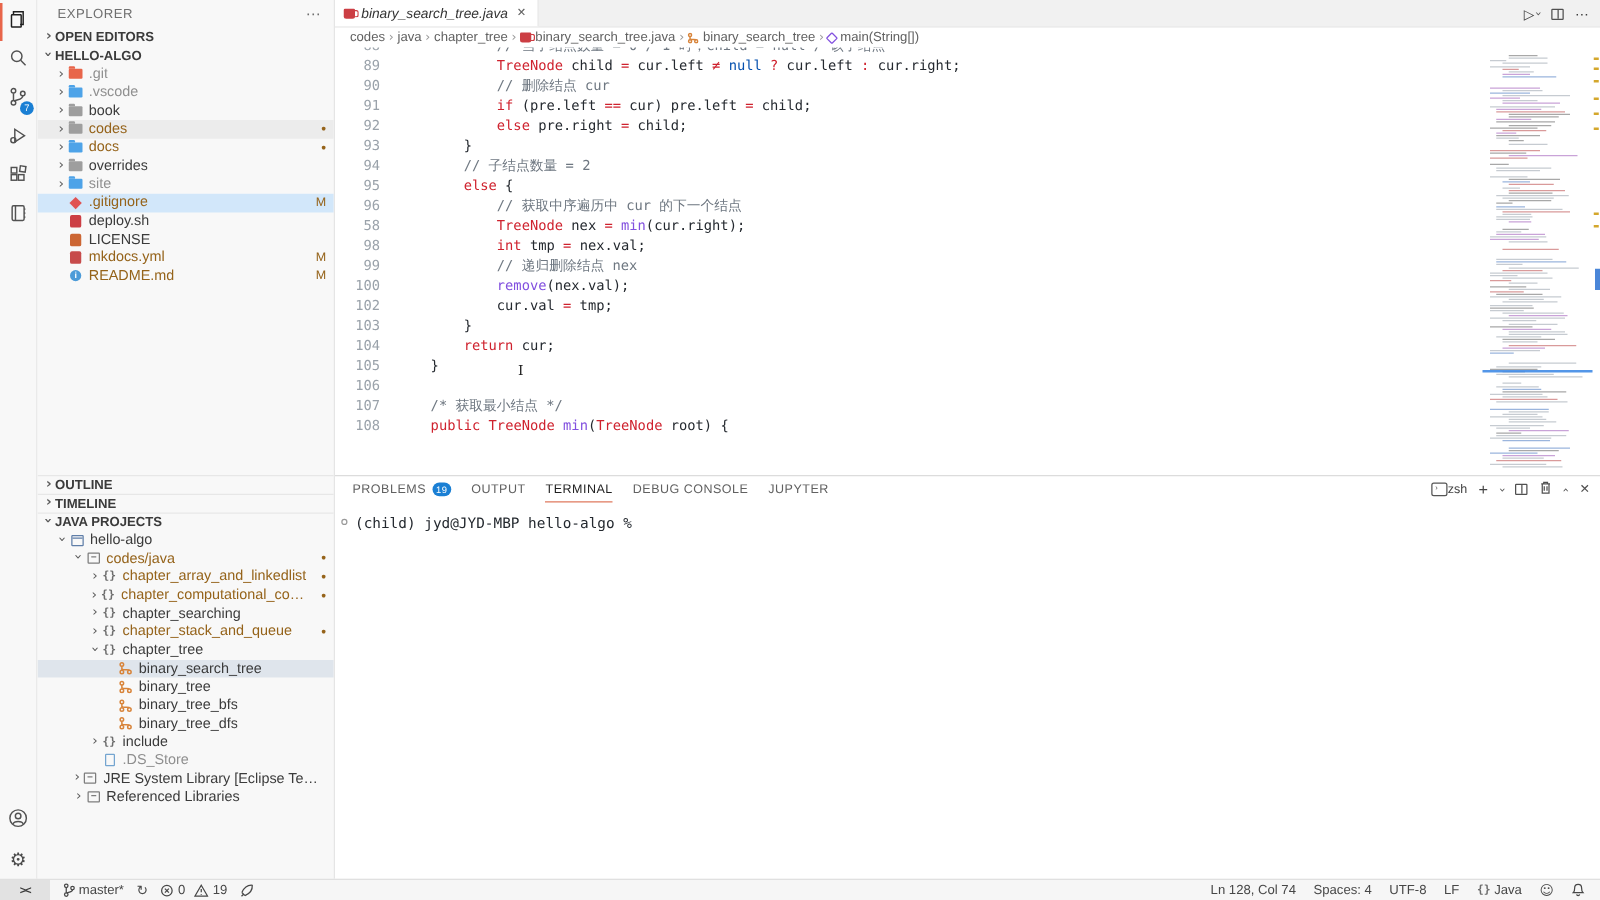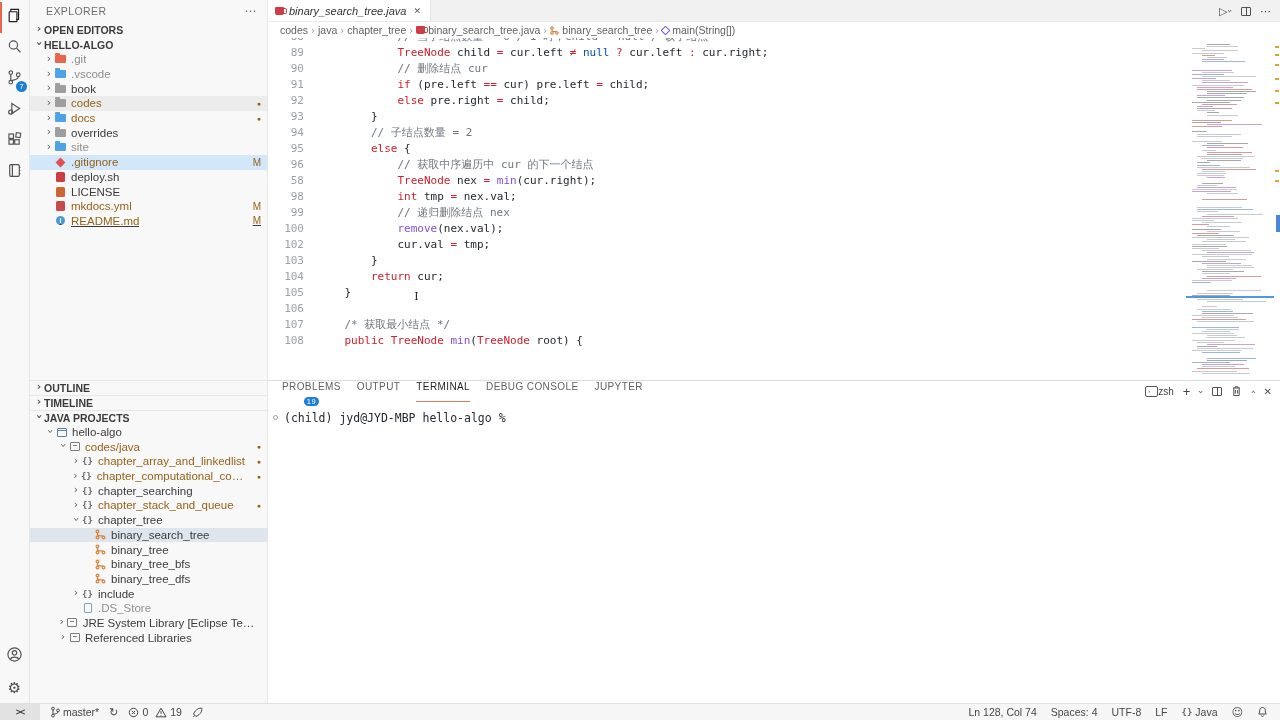--- a/index.html
+++ b/index.html
@@ -291,7 +291,7 @@
               <span class="lbl mod">mkdocs.yml</span>
               <span class="badge-right">M</span>
             </div>
-            <div class="trow" style="padding-left: 14px; text-decoration: underline;">
+            <div class="trow" style="padding-left: 14px;">
               <span class="chev"></span>
               <span class="tico">
                 <span class="circ-i">i</span>

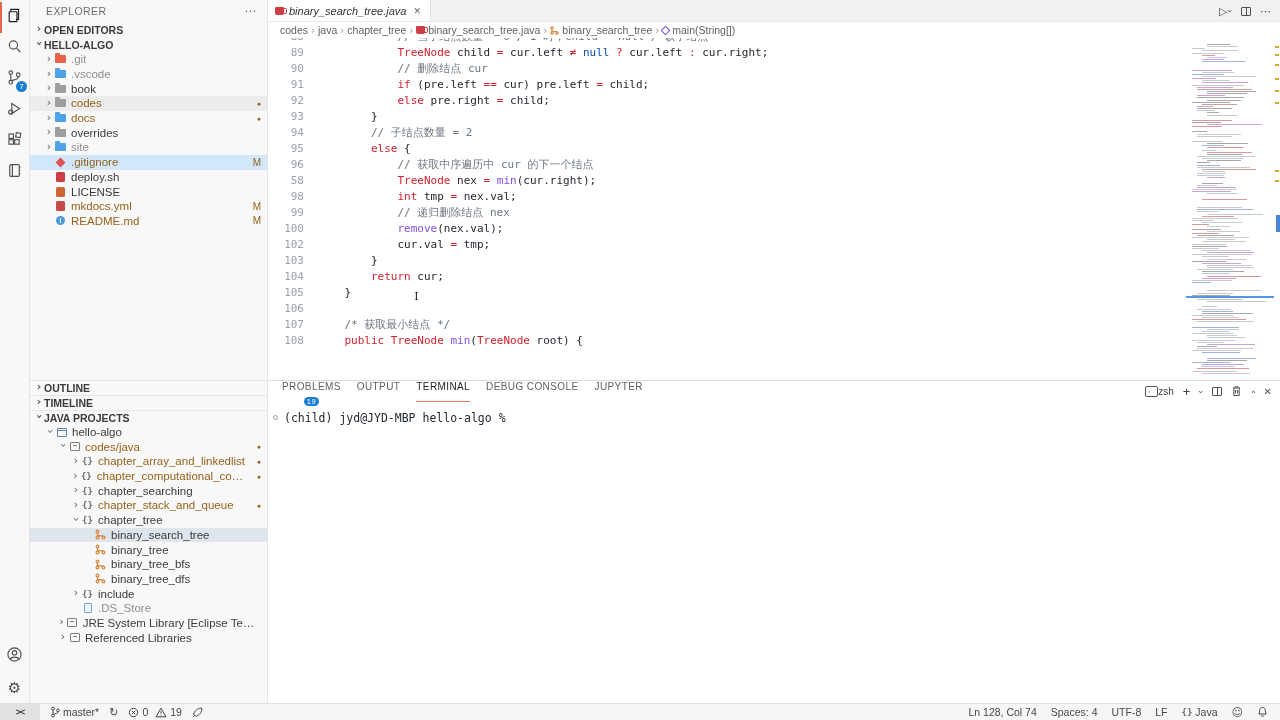--- a/index.html
+++ b/index.html
@@ -98,7 +98,7 @@
   
   .panel { height:323px; border-top:1px solid #dcdcdc; background:#fff; display:flex; flex-direction:column; }
   .panel-hdr { height:21px; display:flex; align-items:center; padding:0 8px 0 14px; position:relative; }
-  .ptab { font-size:10px; letter-spacing:.4px; color:#616161; margin-right:16px; display:flex; align-items:center; gap:5px; height:100%; cursor:pointer; border-bottom:1.5px solid transparent;flex-direction:column; }
+  .ptab { font-size:10px; letter-spacing:.4px; color:#616161; margin-right:16px; display:flex; align-items:center; gap:5px; height:100%; cursor:pointer; border-bottom:1.5px solid transparent; }
   .ptab.active { color:#1f1f1f; border-bottom-color:#e07a5f; }
   .ptab .pbadge { background:#1a7fd4; color:#fff; border-radius:7px; font-size:7.5px; min-width:13px; height:11px; display:flex; align-items:center; justify-content:center; padding:0 3px; }
   .panel-controls { margin-left:auto; display:flex; align-items:center; gap:9px; color:#505050; }

